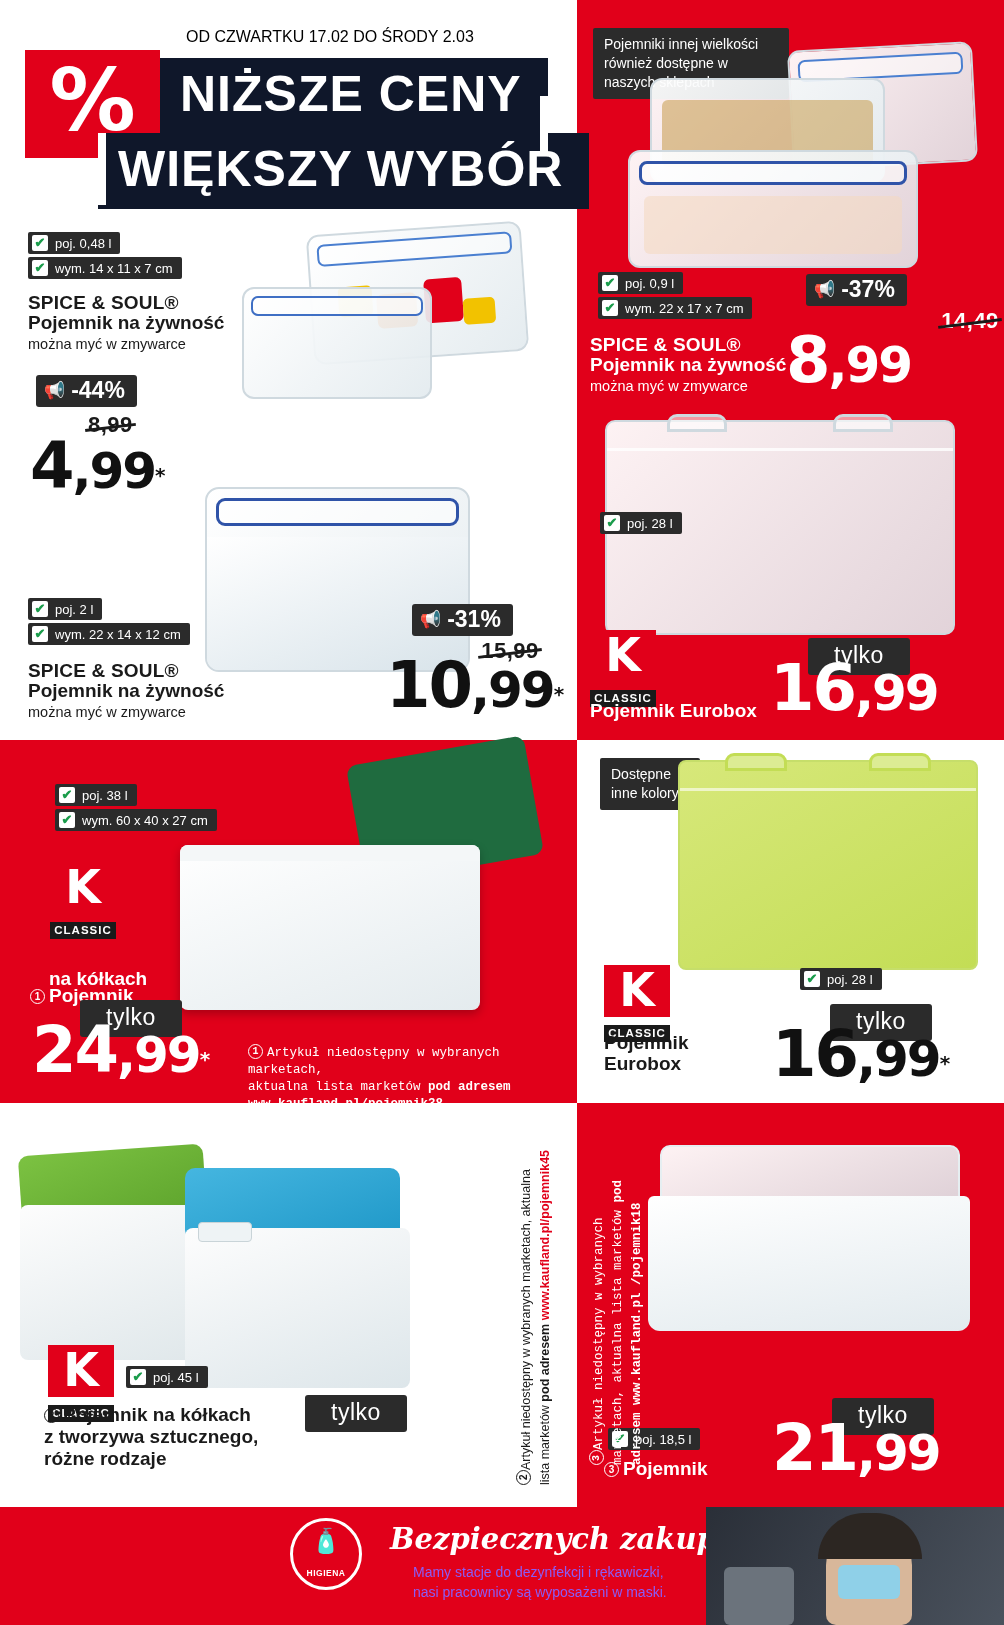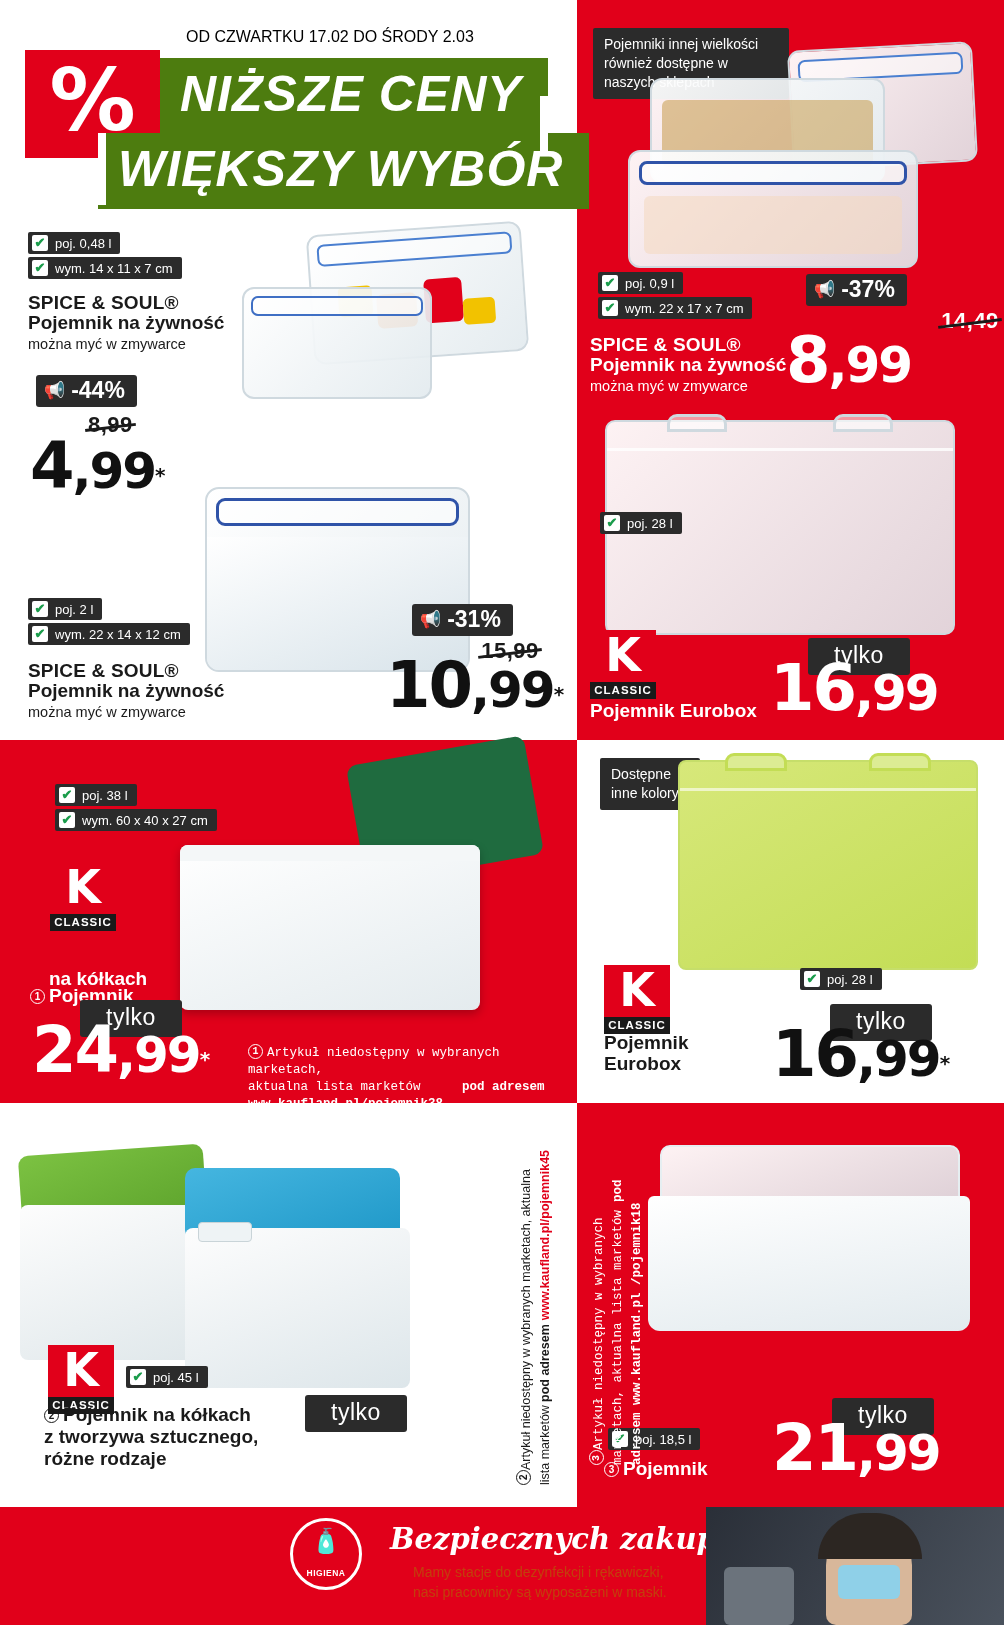--- a/index.html
+++ b/index.html
@@ -80,7 +80,7 @@
   .bg-red { background: #e1001a; }
   .bg-white { background: #fff; }
   .redbar {
-    background: #4d7c0f; color: #fff; font-weight: bold; font-style: italic;
+    background: #0f172a; color: #fff; font-weight: bold; 
     display: inline-block;
   }
 

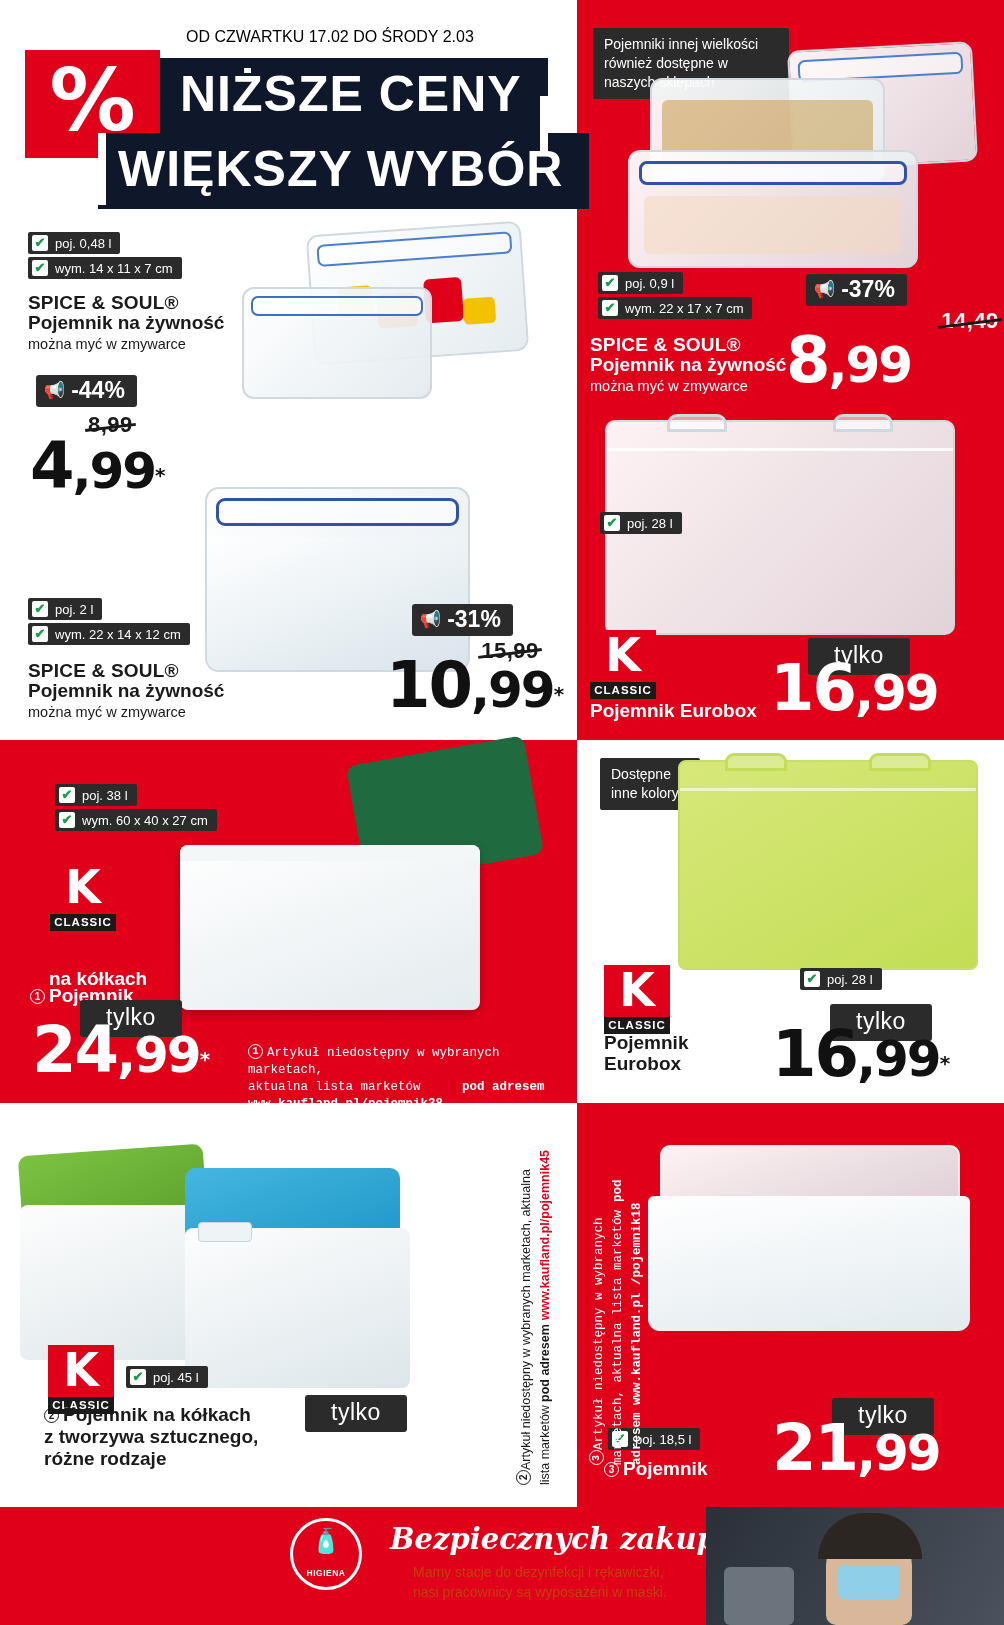--- a/index.html
+++ b/index.html
@@ -73,7 +73,7 @@
   }
   .klogo .cl {
     background: #1a1a1a; color: #fff; font-size: 11.5px; font-weight: bold;
-    text-align: center; letter-spacing: 1px; padding: 2px 0 3px;
+    text-align: center; letter-spacing: 1px; padding: 2px 0 3px; margin-top: 8px;
   }
 
   

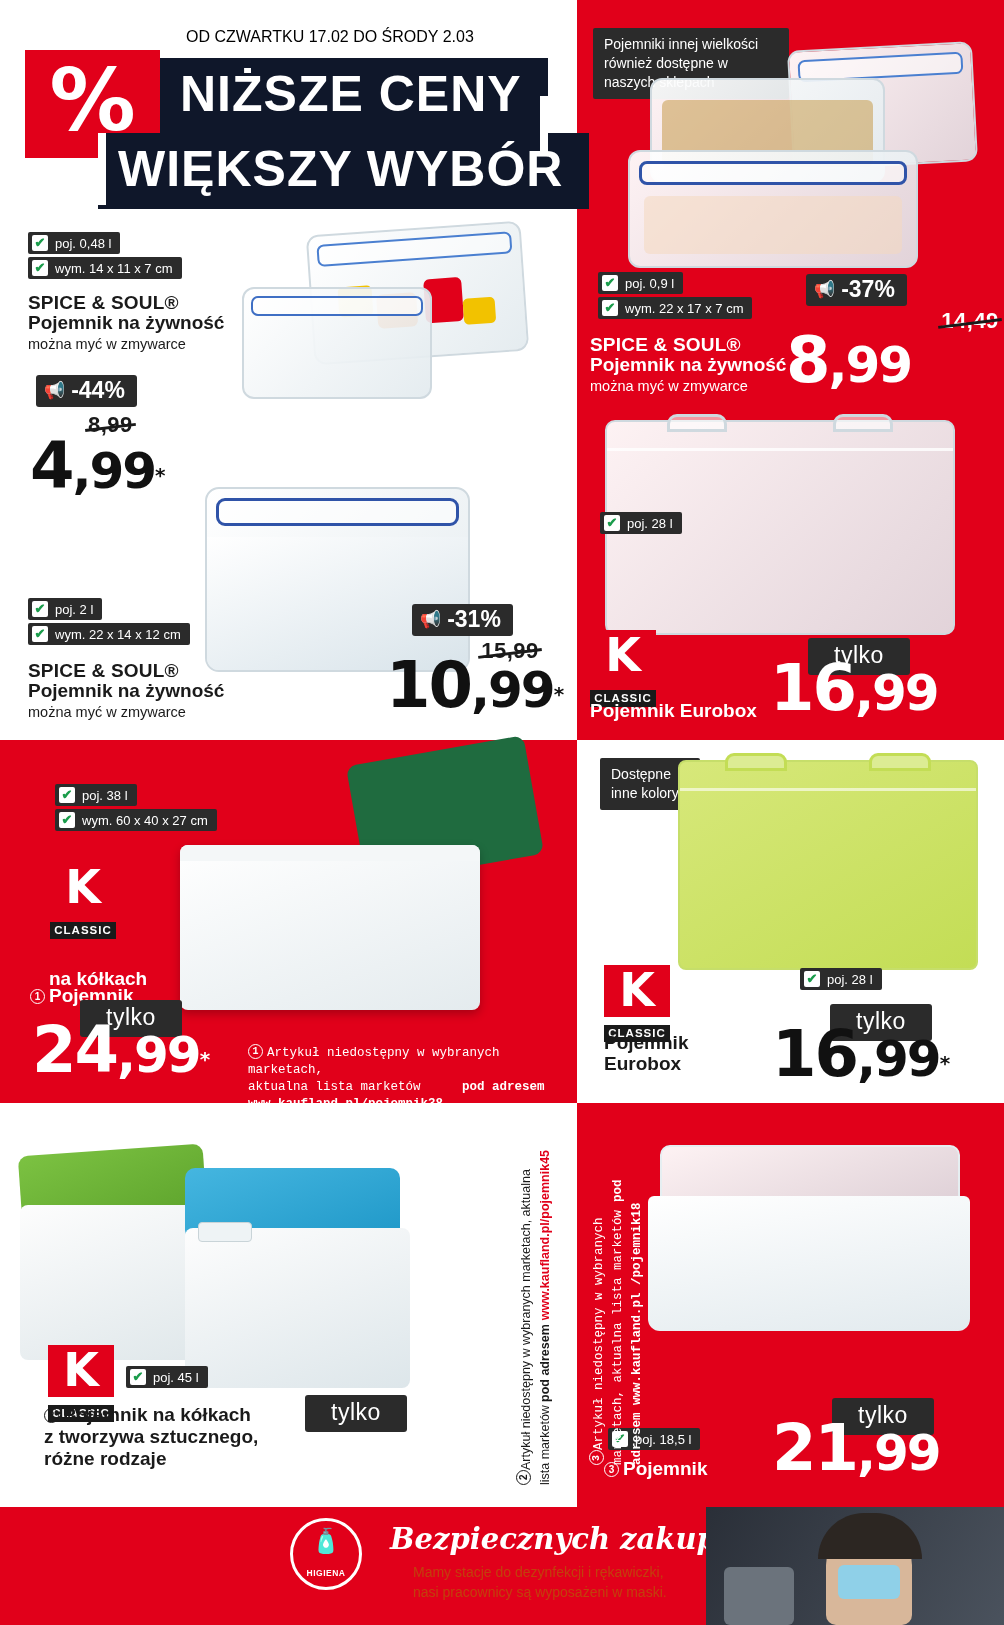--- a/index.html
+++ b/index.html
@@ -91,7 +91,7 @@
   }
 
   .footnote { font-size: 12.5px; color: #1a1a1a; line-height: 1.35; }
-  .footnote b { font-weight: bold; margin-left: 34px; }
+  .footnote b { font-weight: bold; }
   .footnote .url { color: #e1001a; font-weight: bold; }
   .footnote-w { color: #fff; font-family: Liberation Mono, monospace; }
   .footnote-w .url { color: #fff; }

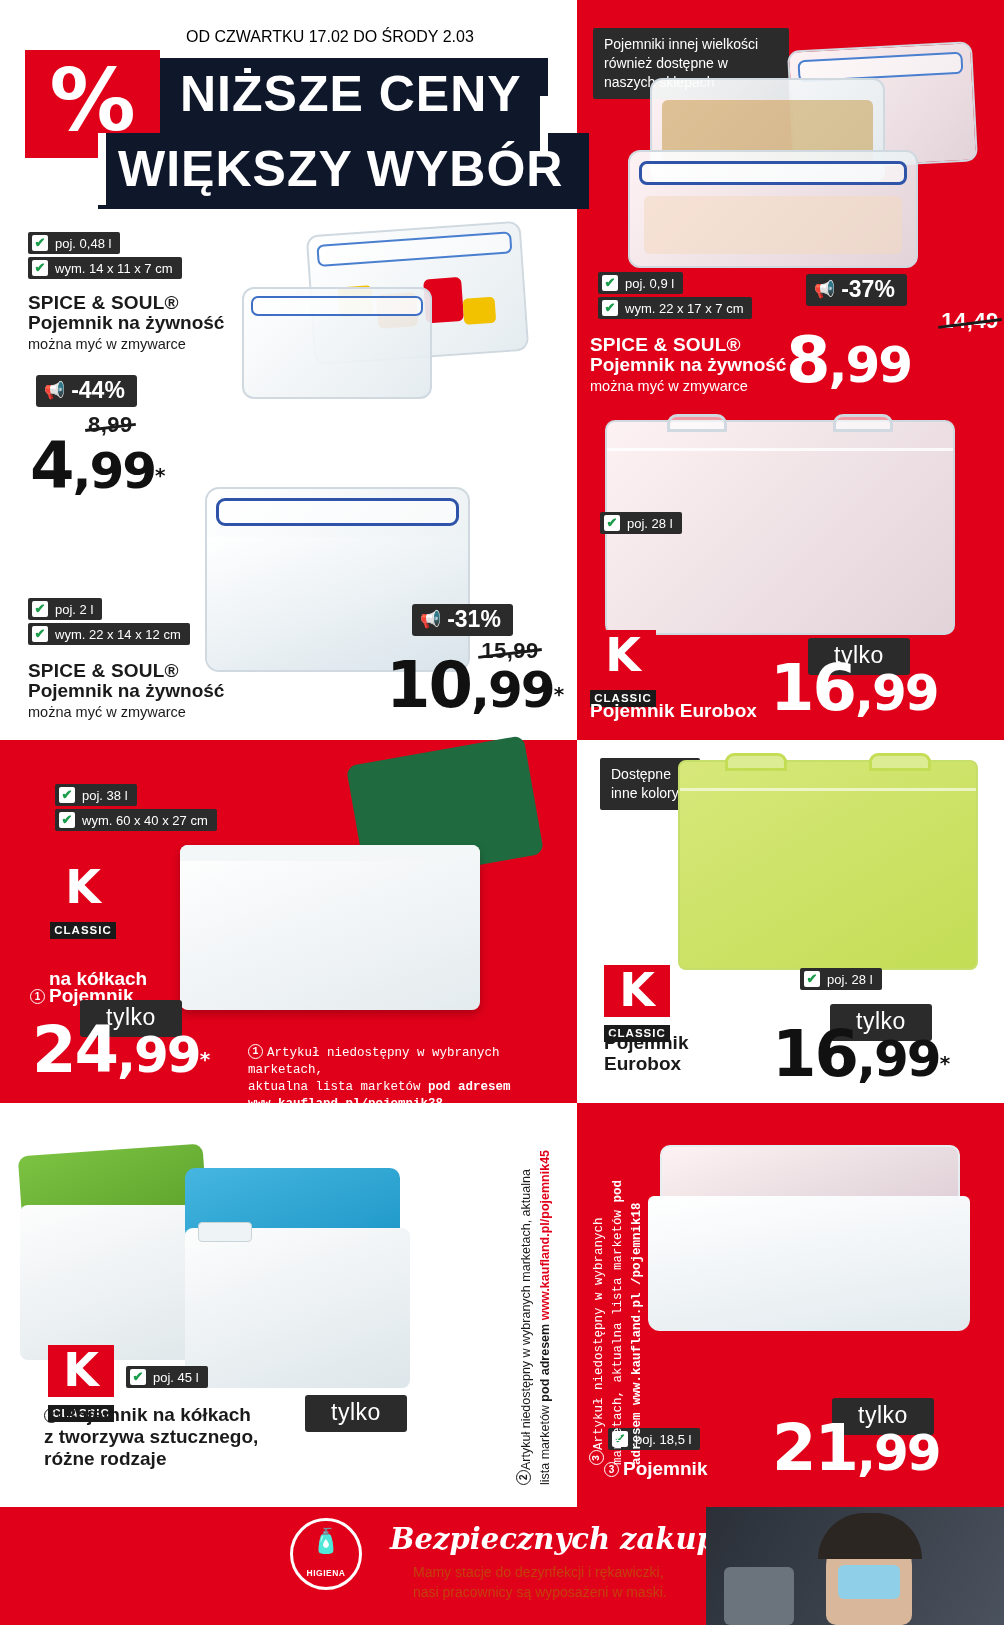--- a/index.html
+++ b/index.html
@@ -392,7 +392,7 @@
     <div style="position:absolute;left:50%;bottom:9px;transform:translateX(-50%);color:#fff;font-size:8.5px;font-weight:bold;letter-spacing:.5px;">HIGIENA</div>
   </div>
   <div class="blk" style="left:390px;top:1522px;color:#fff;font-size:29px;font-weight:bold;font-style:italic;font-family:'DejaVu Serif',serif;">Bezpiecznych zakupów!</div>
-  <div class="blk" style="left:413px;top:1562px;color:#c2410c;font-size:14px;line-height:1.45;">
+  <div class="blk" style="left:413px;top:1562px;color:#8b5cf6;font-size:14px;line-height:1.45;">
     <span>Mamy stacje do dezynfekcji i rękawiczki,</span><br><span>nasi pracownicy są wyposażeni w maski.</span>
   </div>
 

